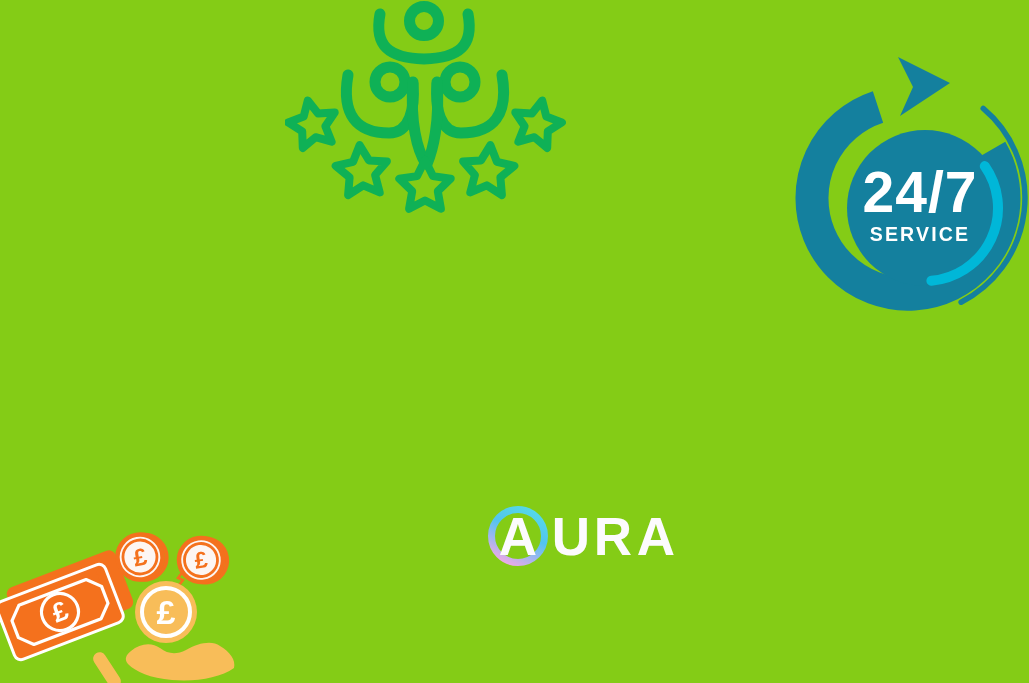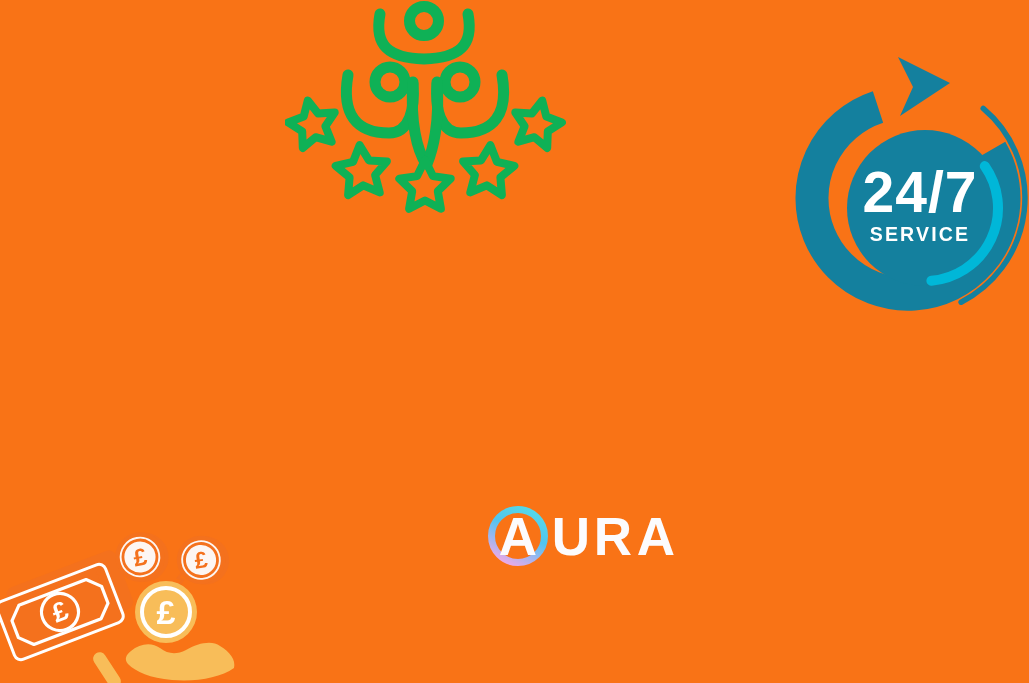--- a/index.html
+++ b/index.html
@@ -6,7 +6,7 @@
   .canvas{
     position:relative;
     width:1029px;height:683px;
-    background:#f97316;
+    background:#84cc16;
     overflow:hidden;
     font-family:"Liberation Sans", sans-serif;
   }

